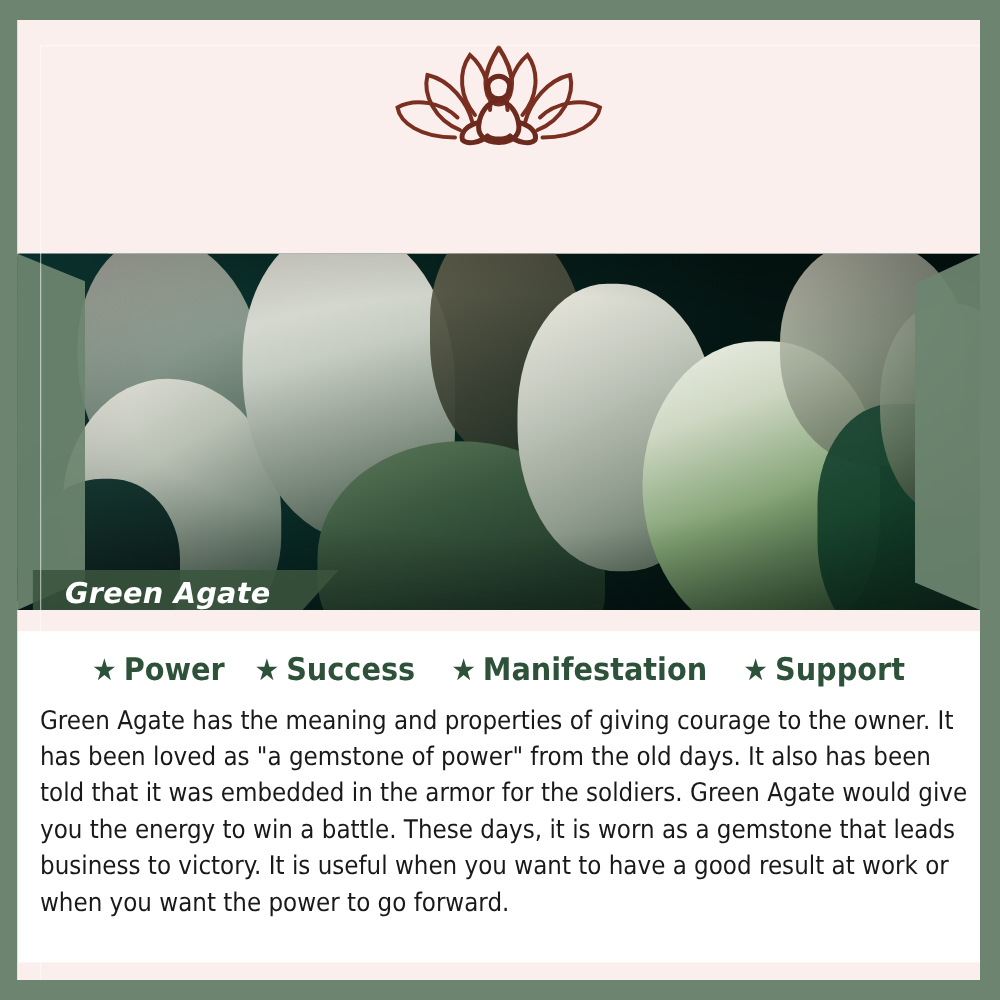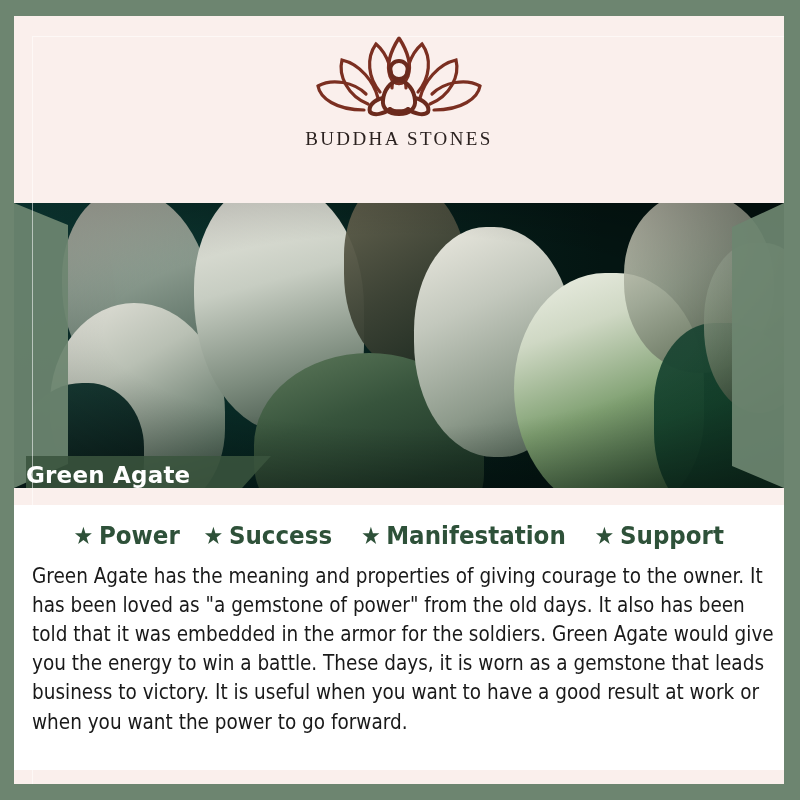--- a/index.html
+++ b/index.html
@@ -147,7 +147,6 @@
             <path d="M86 79 C90 82 100 82 104 79"></path>
           </g>
         </svg>
-        <div class="brand">BUDDHA STONES</div>
       </div>
 
     </div>

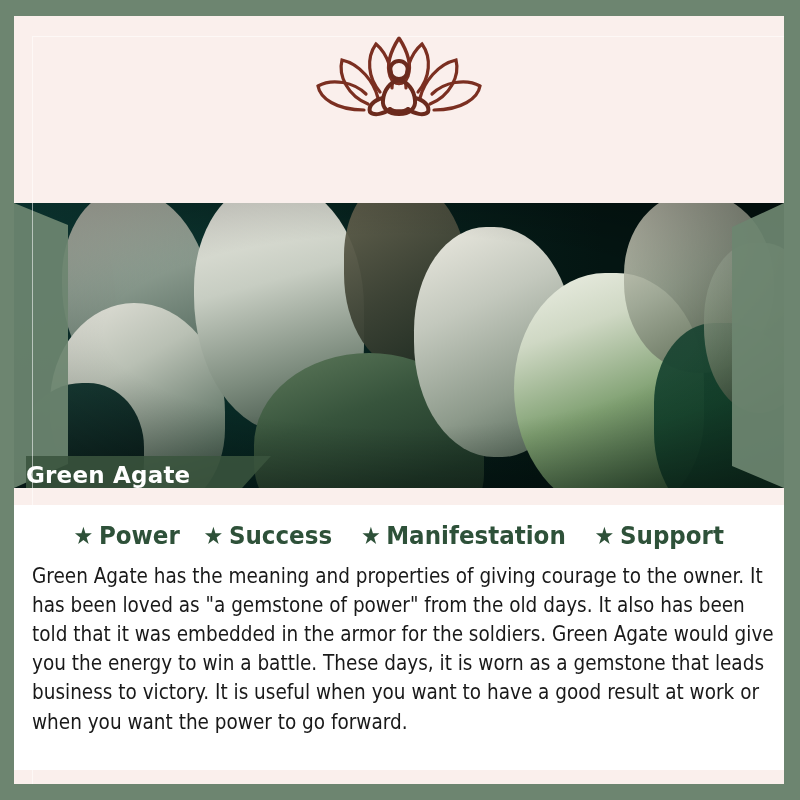--- a/index.html
+++ b/index.html
@@ -79,7 +79,7 @@
   }
   .tag span{
     color:#fff;font-family:"DejaVu Sans", sans-serif;font-weight:bold;
-    font-size:23px;letter-spacing:.2px;
+    font-size:23px;margin-left:26px;letter-spacing:.2px;font-style:italic;
   }
 
   

